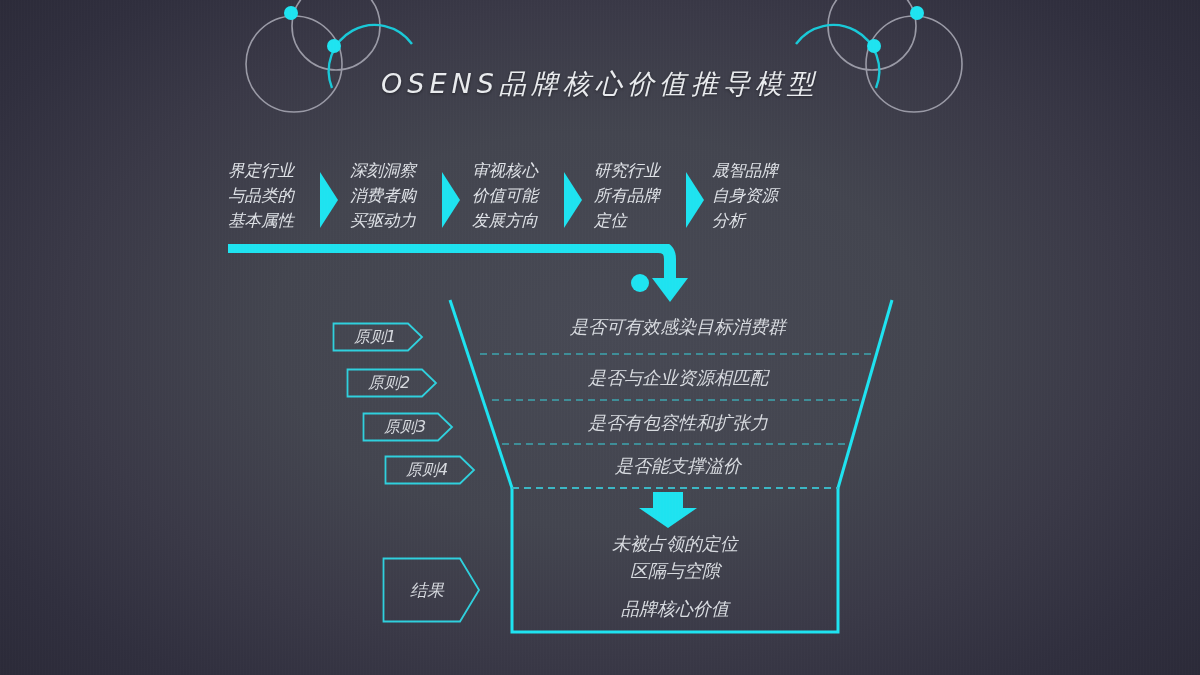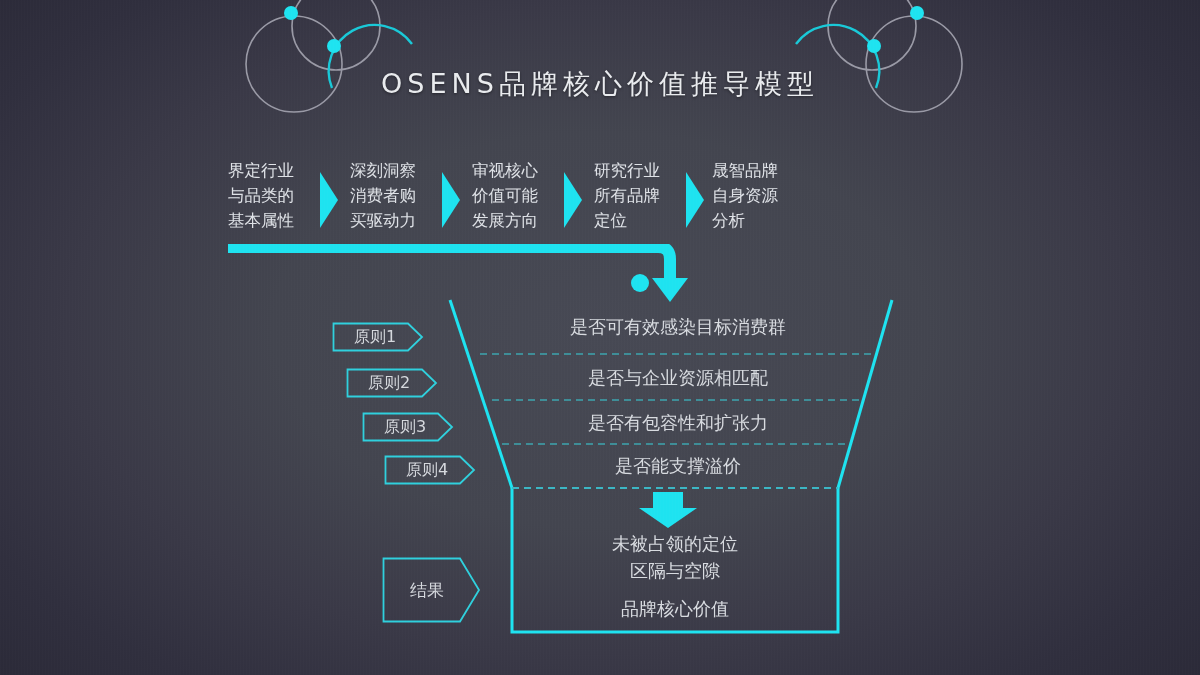--- a/index.html
+++ b/index.html
@@ -13,6 +13,7 @@
     position:relative;width:1200px;height:675px;overflow:hidden;
     background:
       radial-gradient(ellipse 860px 520px at 600px 330px, #474954 0%, #43454f 38%, #3a3947 62%, #302f3e 82%, #2a2937 100%);
+    font-style: italic;
   }
   #stage::after{
     content:"";position:absolute;inset:0;pointer-events:none;

